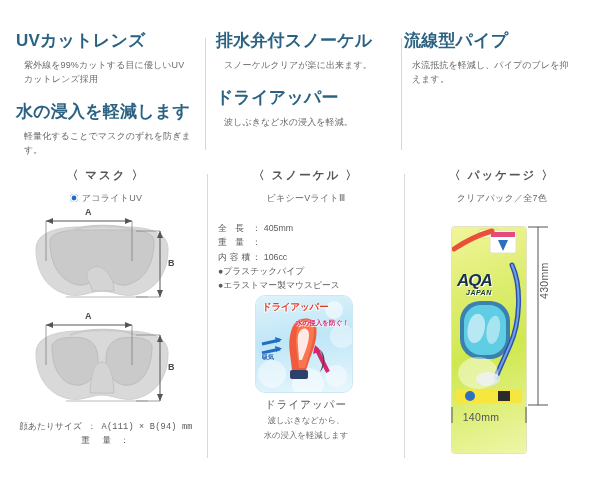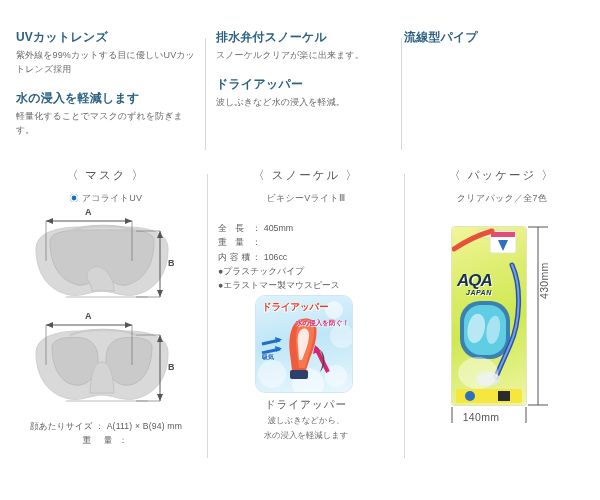--- a/index.html
+++ b/index.html
@@ -24,7 +24,7 @@
 
   .feat{margin-bottom:14px;}
   .feat-title{
-    font-size:12px;font-weight:bold;color:#2b6282;
+    font-size:17px;font-weight:bold;color:#2b6282;
     letter-spacing:.2px;margin:0 0 4px 0;line-height:1.25;
   }
   .feat-desc{

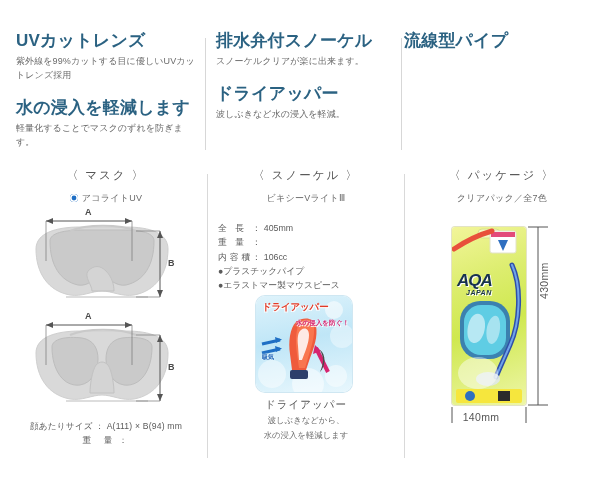--- a/index.html
+++ b/index.html
@@ -28,7 +28,7 @@
     letter-spacing:.2px;margin:0 0 4px 0;line-height:1.25;
   }
   .feat-desc{
-    font-size:9px;color:#6b6b6b;line-height:1.55;margin:0;
+    font-size:9px;color:#6b6b6b;line-height:1.55;margin:8px;
     letter-spacing:.1px;
   }
 

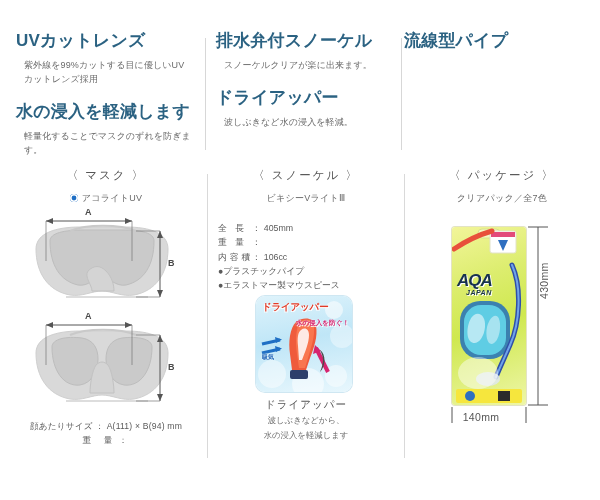--- a/index.html
+++ b/index.html
@@ -158,6 +158,7 @@
     <div class="fcol c3">
       <div class="feat">
         <p class="feat-title">流線型パイプ</p>
+        <p class="feat-desc">水流抵抗を軽減し、パイプのブレを抑えます。</p>
       </div>
     </div>
   </div>

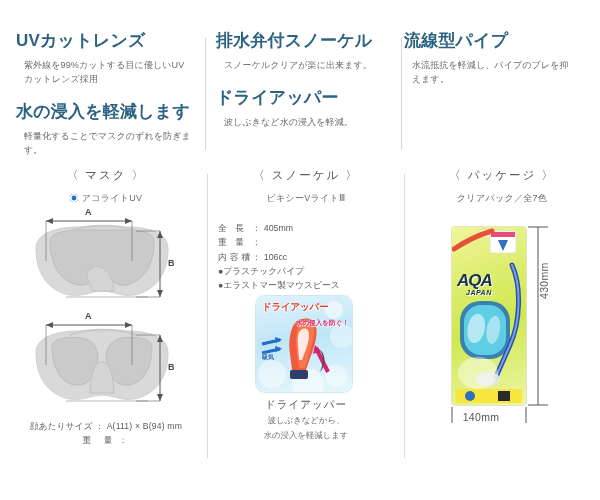--- a/index.html
+++ b/index.html
@@ -45,7 +45,7 @@
 
   .sec-head{
     text-align:center;font-size:11.5px;color:#555;letter-spacing:2px;
-    margin:0 0 9px 0;font-weight:normal;
+    margin:0 0 9px 0;font-weight:bold;
   }
   .sub-line{
     text-align:center;font-size:9px;color:#6b6b6b;margin:0 0 6px 0;

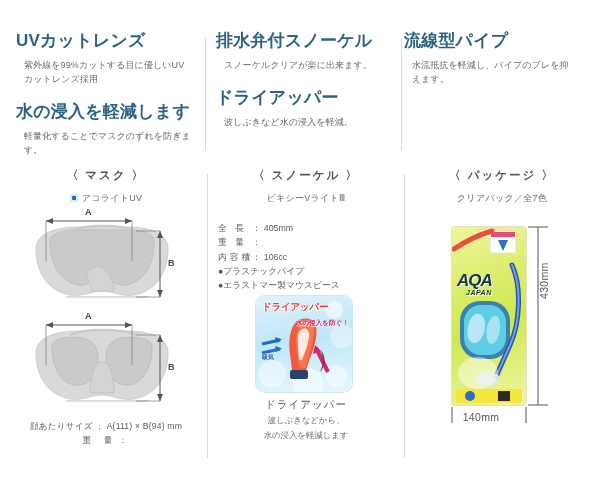--- a/index.html
+++ b/index.html
@@ -100,7 +100,7 @@
   
   .pkg-wrap{position:relative;width:184px;height:230px;margin-top:4px;}
   .pkg-photo{
-    position:absolute;left:42px;top:16px;width:74px;height:178px;
+    position:absolute;left:42px;top:16px;width:74px;height:226px;
     border-radius:3px;overflow:hidden;
     background:linear-gradient(160deg,#f2f59a 0%,#dced6e 30%,#cfe84f 55%,#eef6a8 100%);
     box-shadow:0 0 0 1px #e3e3c4;

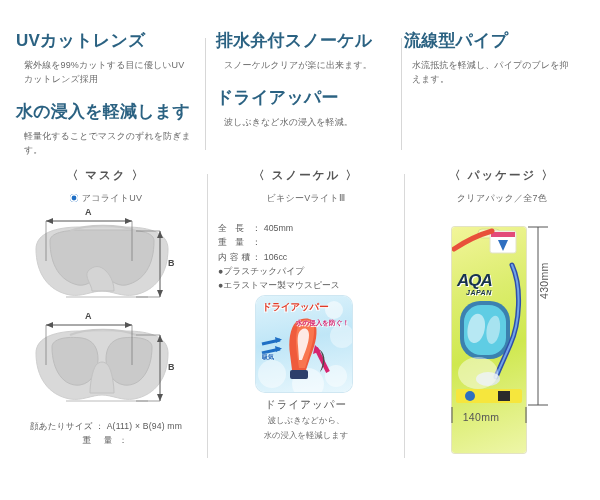--- a/index.html
+++ b/index.html
@@ -62,7 +62,7 @@
   .mask-fig.second{height:104px;}
   .dimlabel{position:absolute;font-size:9px;color:#4a4a4a;font-weight:bold;}
 
-  .mask-foot{margin-top:2px;text-align:center;}
+  .mask-foot{margin-top:2px;text-align:center;font-family:Liberation Mono, monospace;}
   .mask-foot .l1{font-size:8.6px;color:#5b5b5b;letter-spacing:.2px;}
   .mask-foot .l2{font-size:8.6px;color:#5b5b5b;letter-spacing:2px;margin-top:2px;}
 

